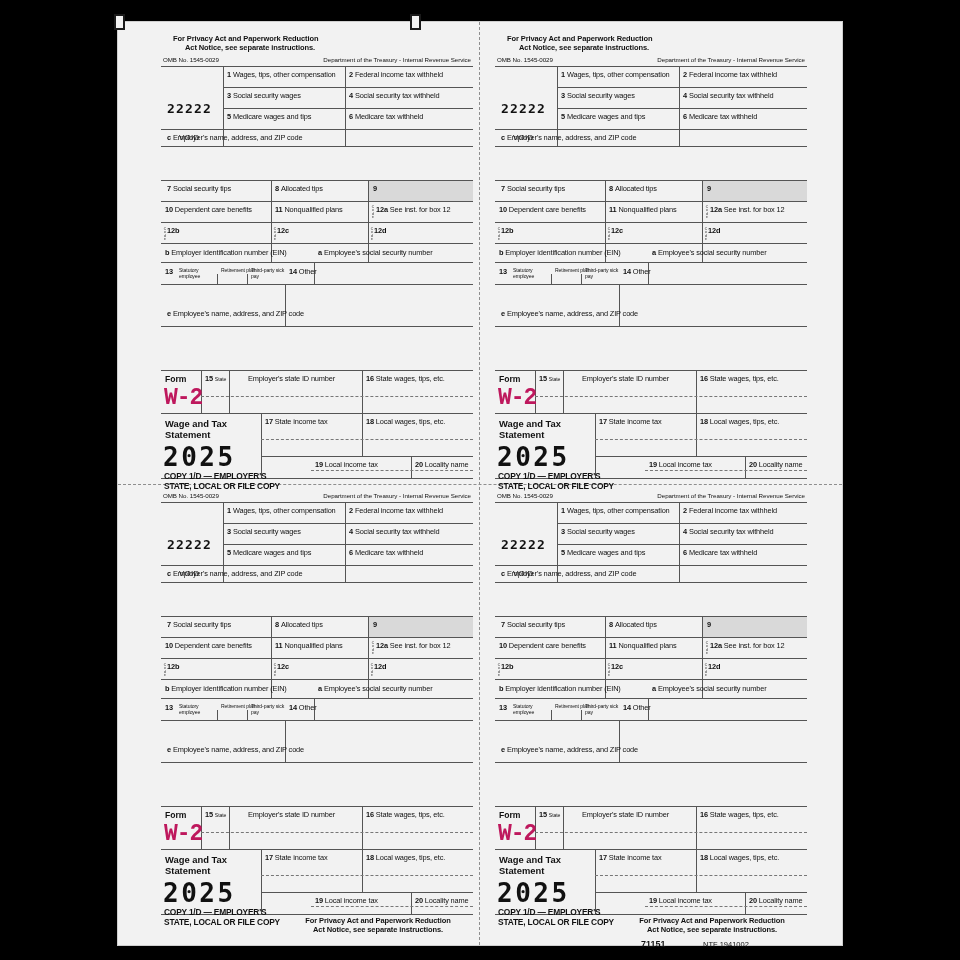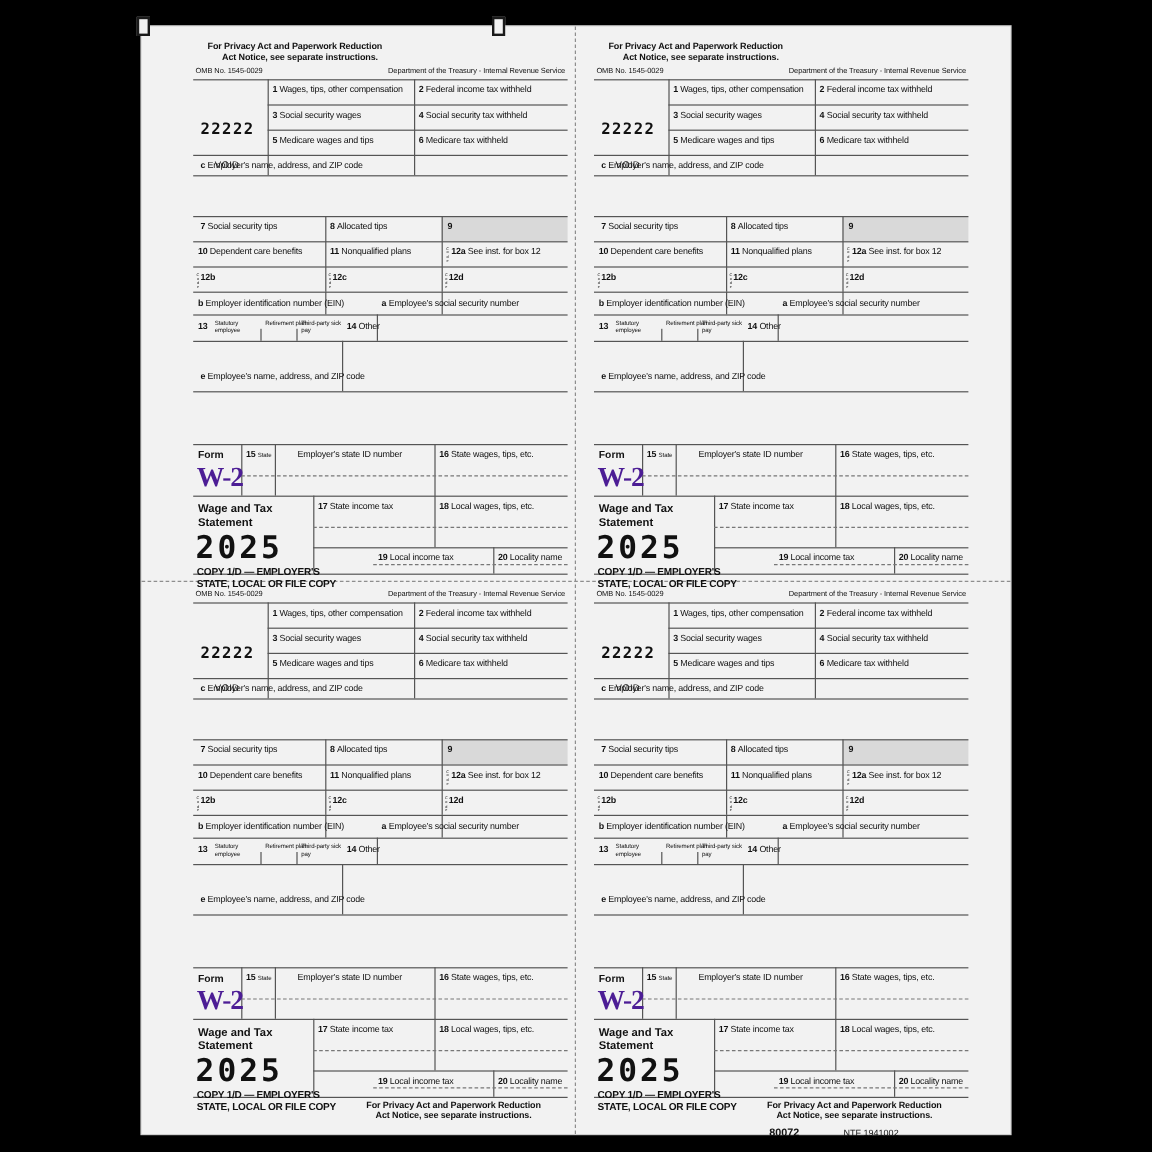--- a/index.html
+++ b/index.html
@@ -61,8 +61,8 @@
   .dash{ position:absolute; border-top:1px dashed #777; height:0; }
 
   .w2lab{ position:absolute; font-size:8.6px; font-weight:bold; color:#111; }
-  .w2big{ position:absolute; font-family:Liberation Serif, serif;
-          font-weight:bold; font-size:23px; color:#4c1d95; letter-spacing:-1px; }
+  .w2big{ position:absolute; font-family:Liberation Mono, monospace;
+          font-weight:bold; font-size:23px; color:#be185d; letter-spacing:-1px; }
   .wts{ position:absolute; font-size:9.4px; font-weight:bold; color:#111; line-height:11px; }
   .yr{ position:absolute; font-family:"DejaVu Sans Mono", monospace; font-weight:bold;
        font-size:26px; color:#111; letter-spacing:2.5px; }

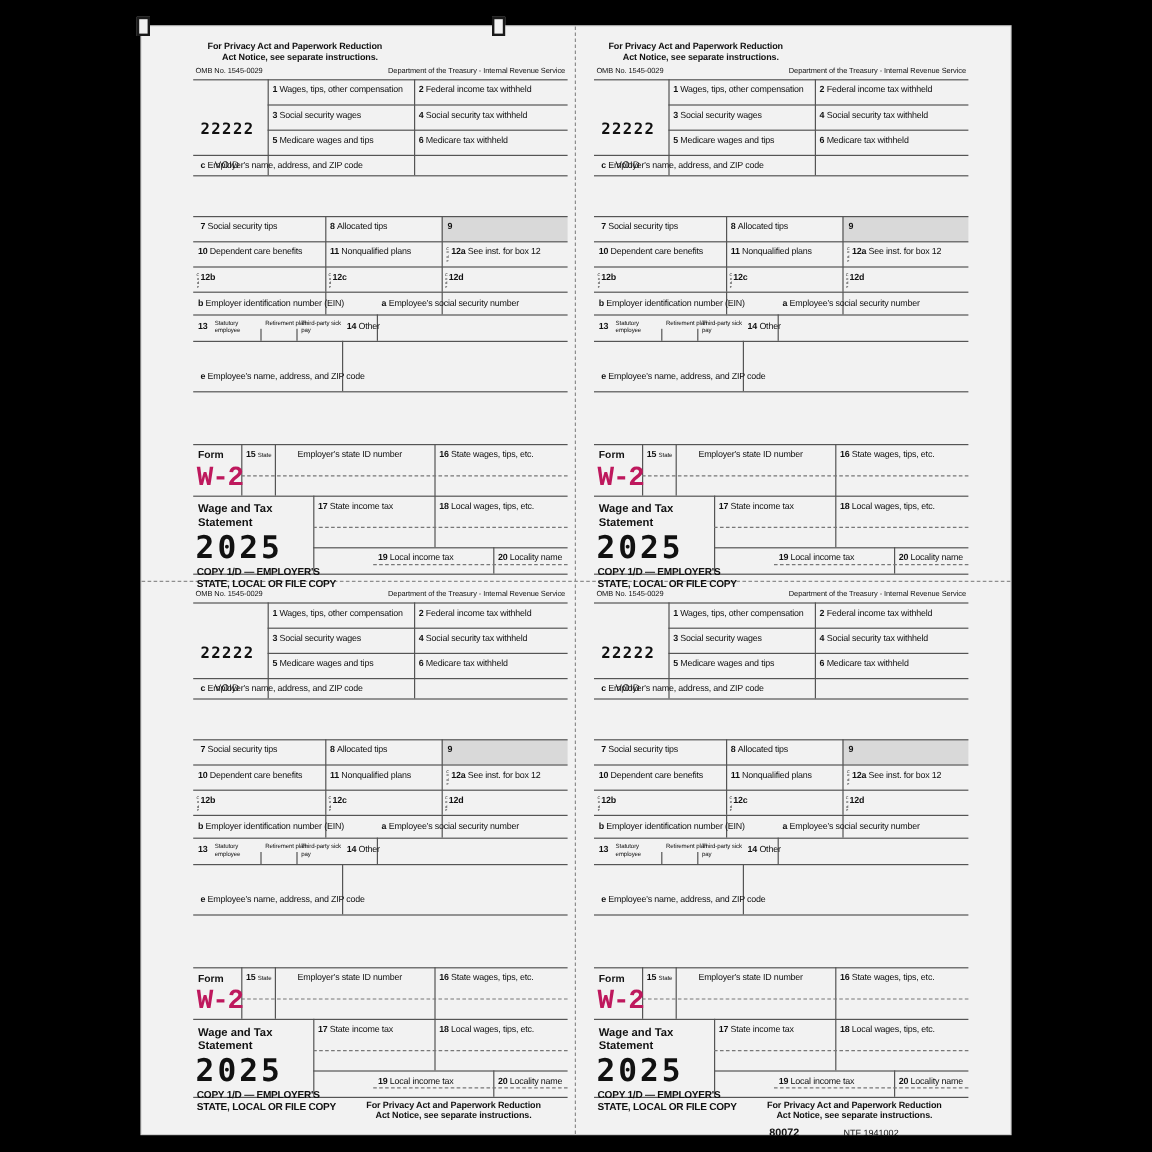--- a/index.html
+++ b/index.html
@@ -498,7 +498,7 @@
         <span class="l2" style="padding-left:0;">Act Notice, see separate instructions.</span>
       </div>
 
-      <div class="footnum" style="left:152px; top:455px;">80072</div>
+      <div class="footnum" style="left:152px; top:455px;">71151</div>
       <div class="ntf" style="left:214px; top:456px;">NTF 1941002</div>
     </div>
   </div>

